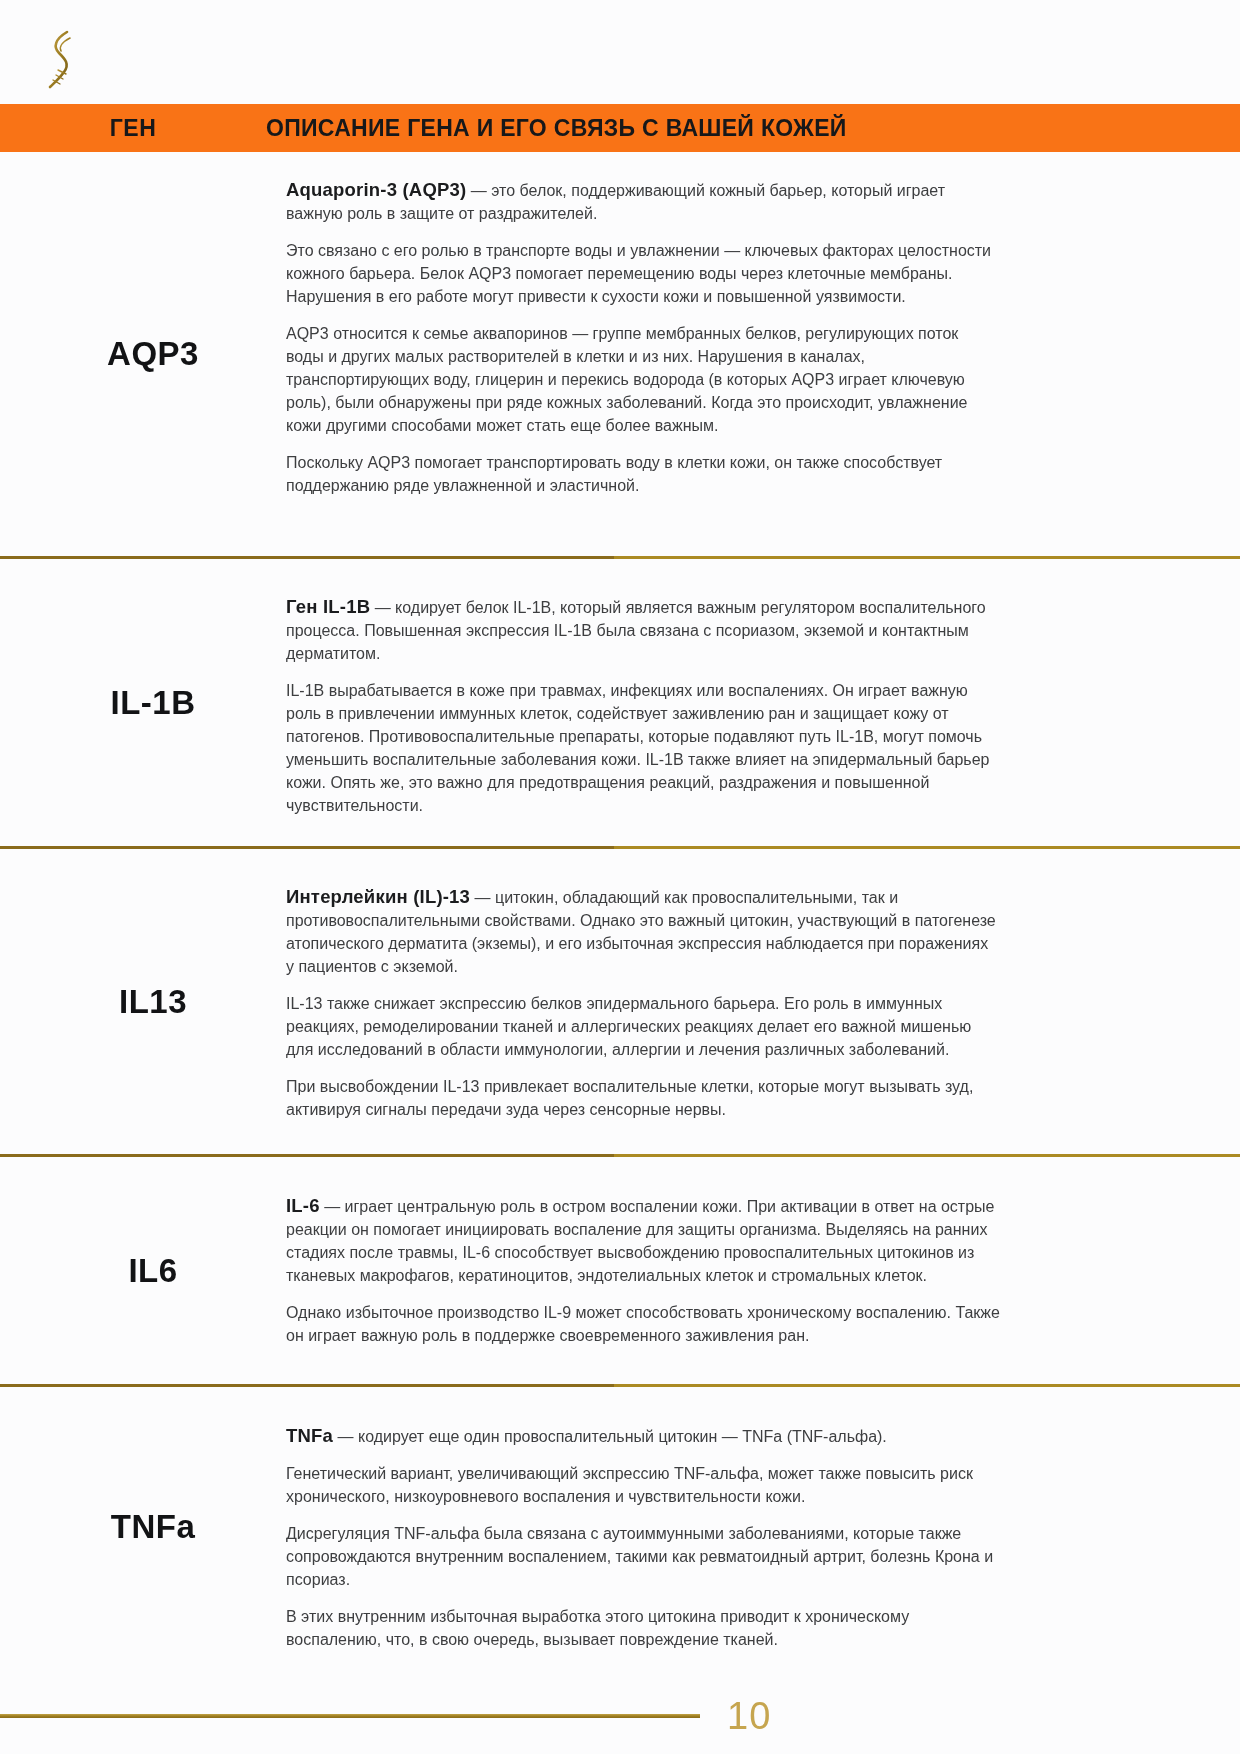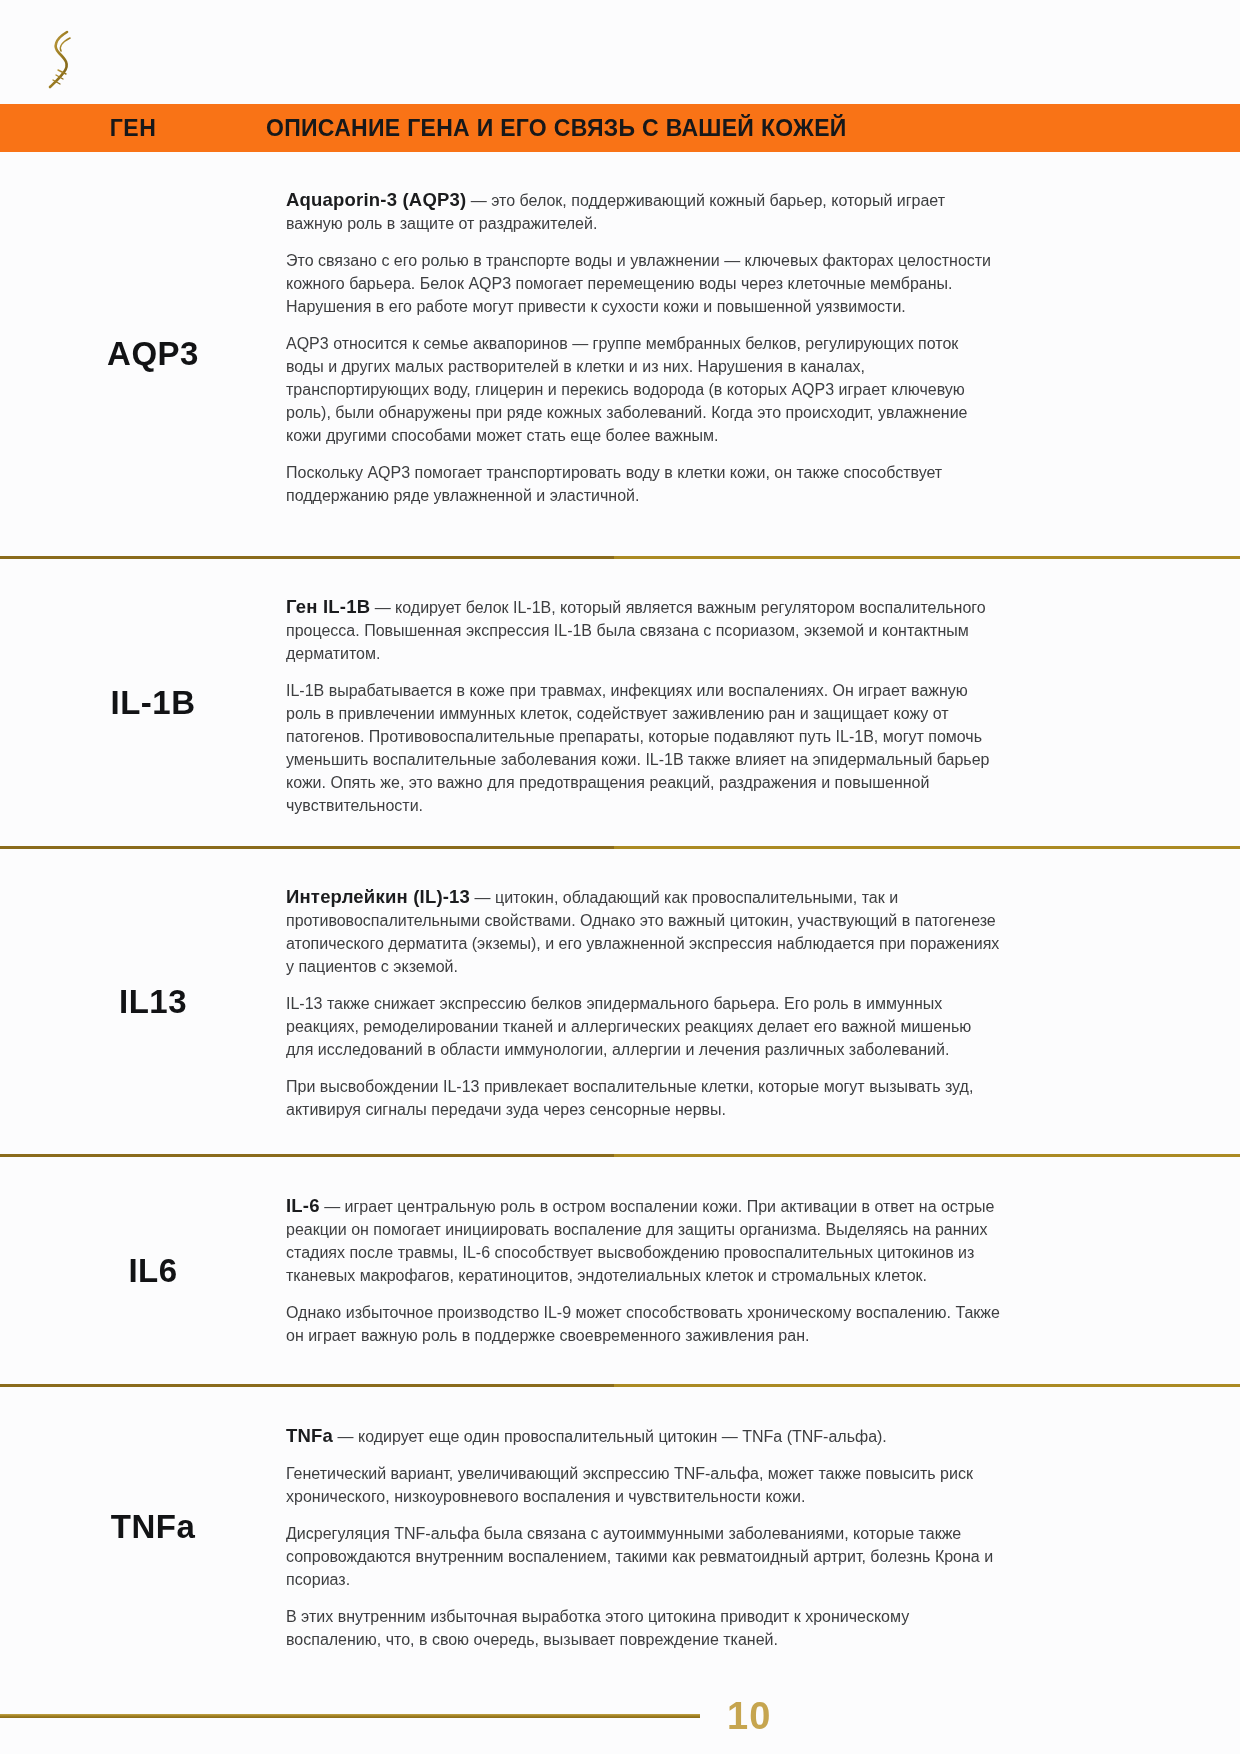--- a/index.html
+++ b/index.html
@@ -76,7 +76,7 @@
     letter-spacing: 0.2px;
     color: #1b1c1e;
   }
-  .row-aqp3 .row-text { padding-top: 36px; min-height: 404px; box-sizing: border-box; }
+  .row-aqp3 .row-text { padding-top: 26px; min-height: 404px; box-sizing: border-box; }
   .row-il1b .row-text { padding-top: 36px; min-height: 287px; box-sizing: border-box; }
   .row-il13 .row-text { padding-top: 36px; min-height: 305px; box-sizing: border-box; }
   .row-il6  .row-text { padding-top: 37px; min-height: 227px; box-sizing: border-box; }

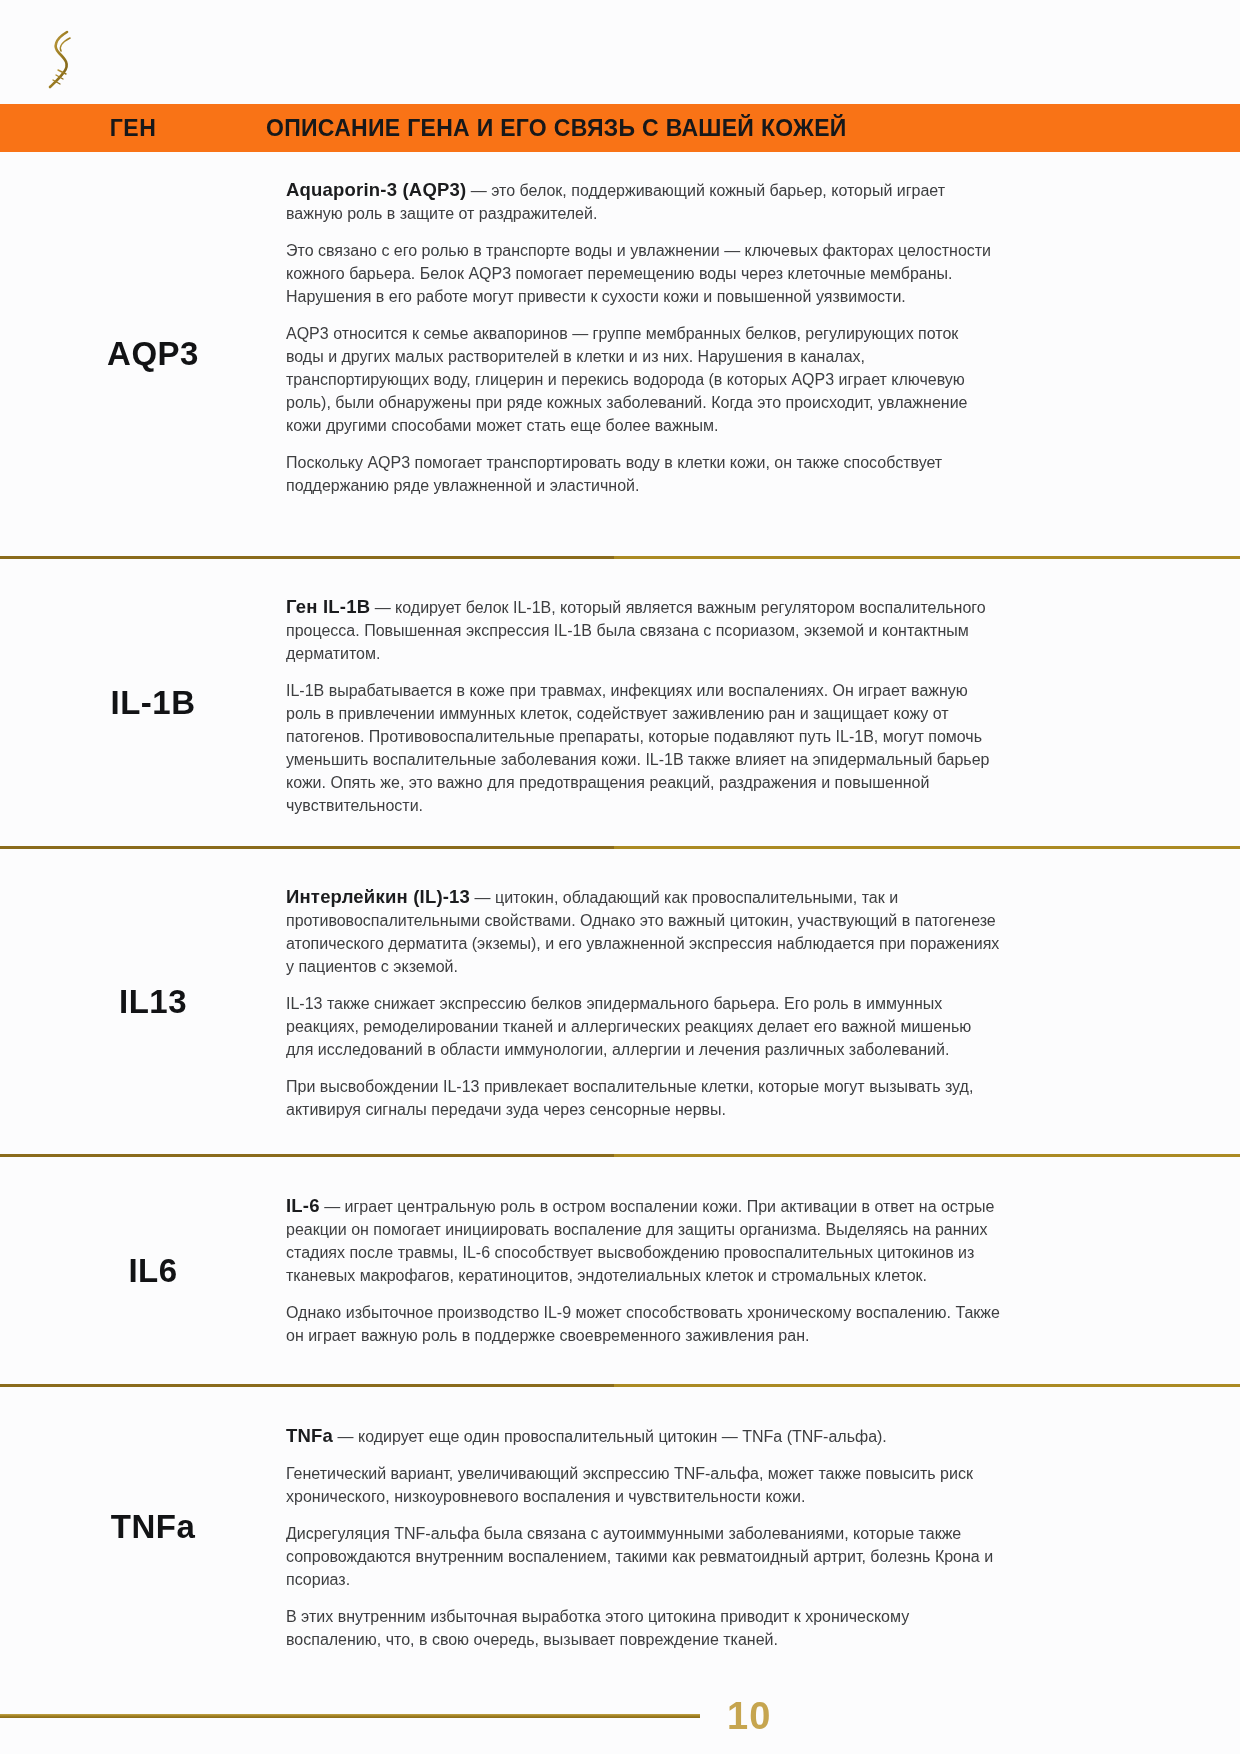--- a/index.html
+++ b/index.html
@@ -157,7 +157,7 @@
   <div class="row row-il13">
     <div class="row-label">IL13</div>
     <div class="row-text">
-      <p><strong class="lead">Интерлейкин (IL)-13</strong><span> — цитокин, обладающий как провоспалительными, так и противовоспалительными свойствами. Однако это важный цитокин, участвующий в патогенезе атопического дерматита (экземы), и его увлажненной экспрессия наблюдается при поражениях у пациентов с экземой.</span></p>
+      <p><strong class="lead">Интерлейкин (IL)-13</strong><span> — цитокин, обладающий как провоспалительными, так и противовоспалительными свойствами. Однако это важный цитокин, участвующий в патогенезе атопического дерматита (экземы), и его избыточная экспрессия наблюдается при поражениях у пациентов с экземой.</span></p>
       <p><span>IL-13 также снижает экспрессию белков эпидермального барьера. Его роль в иммунных реакциях, ремоделировании тканей и аллергических реакциях делает его важной мишенью для исследований в области иммунологии, аллергии и лечения различных заболеваний.</span></p>
       <p><span>При высвобождении IL-13 привлекает воспалительные клетки, которые могут вызывать зуд, активируя сигналы передачи зуда через сенсорные нервы.</span></p>
     </div>

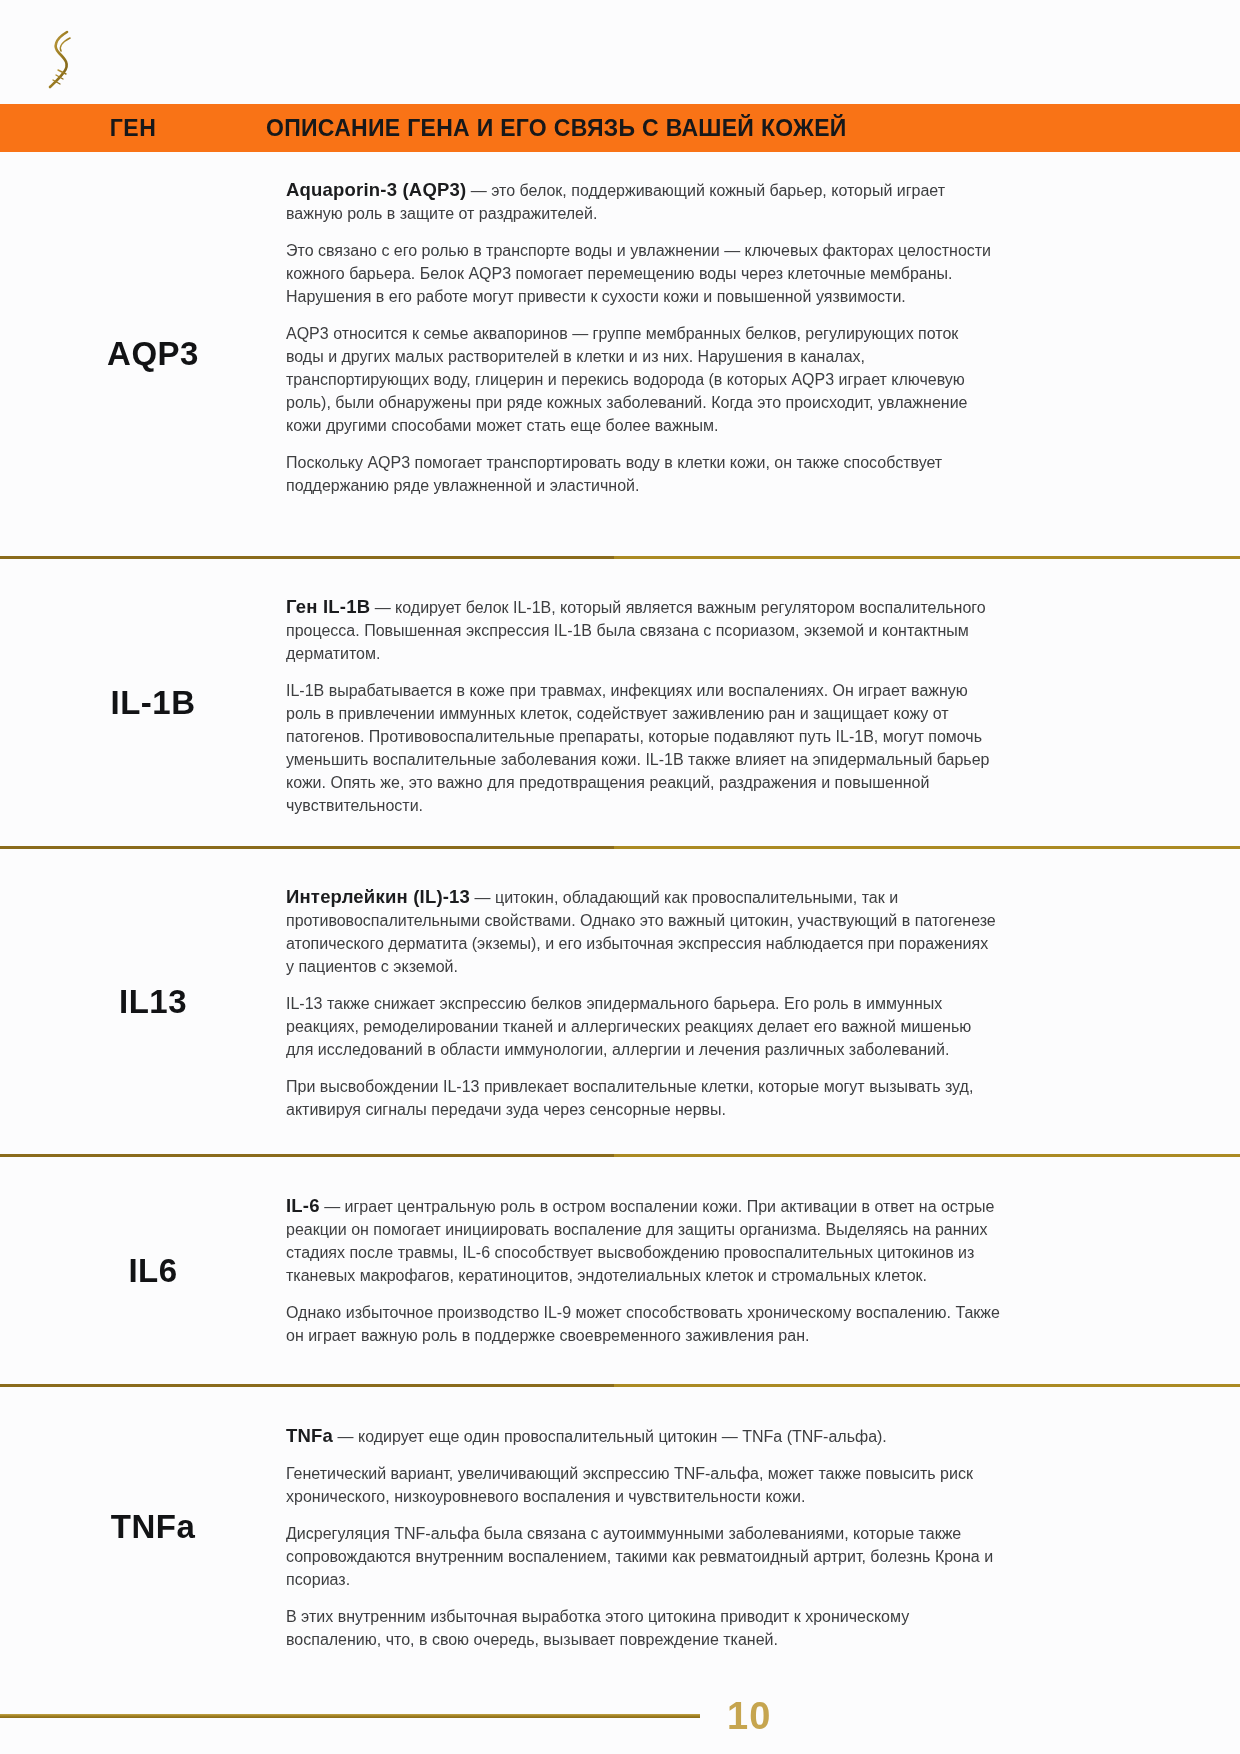--- a/index.html
+++ b/index.html
@@ -104,7 +104,7 @@
     left: 727px;
     top: 2px;
     font-size: 38px;
-    font-weight: bold;
+    font-weight: normal;
     color: #c6a54f;
     letter-spacing: 1px;
   }

